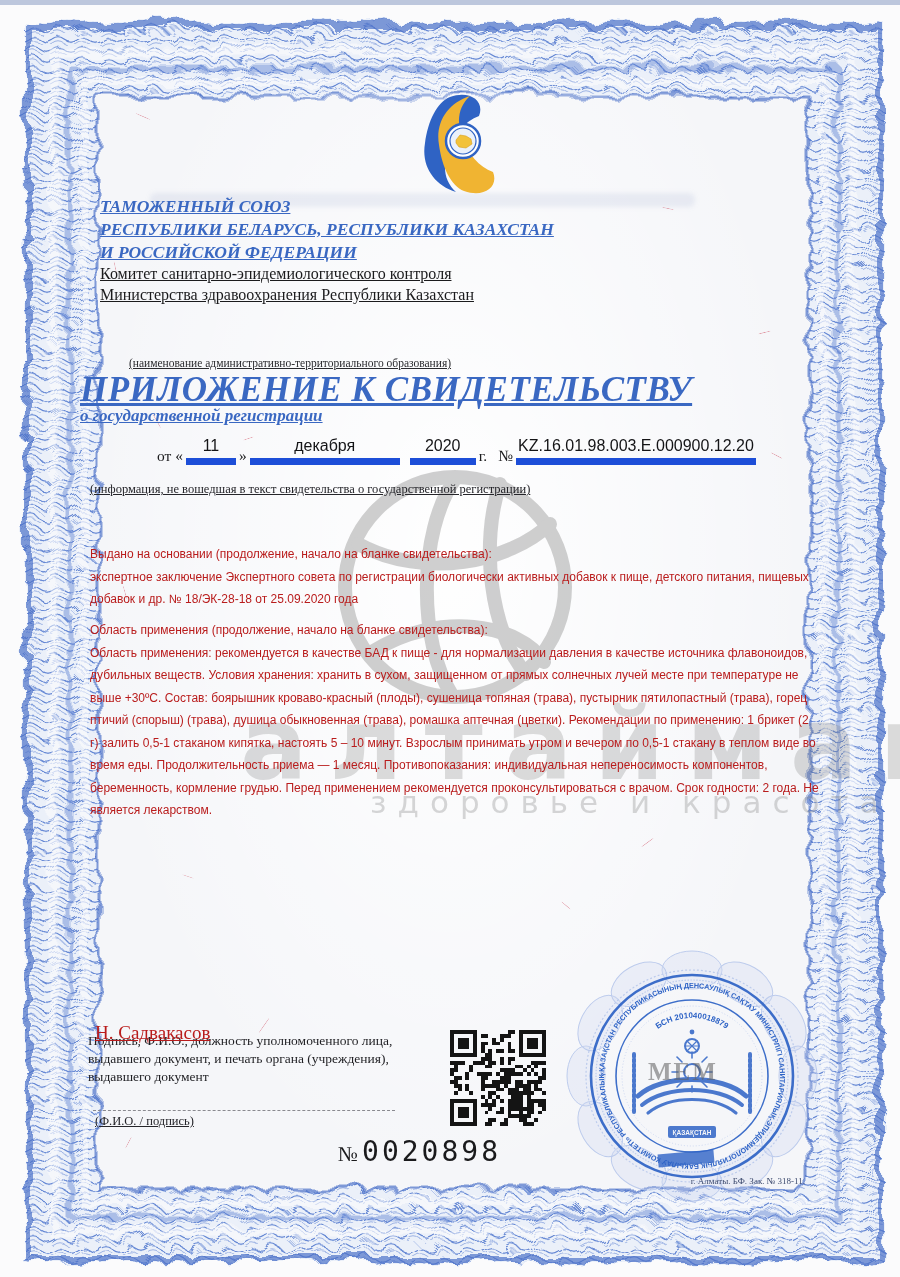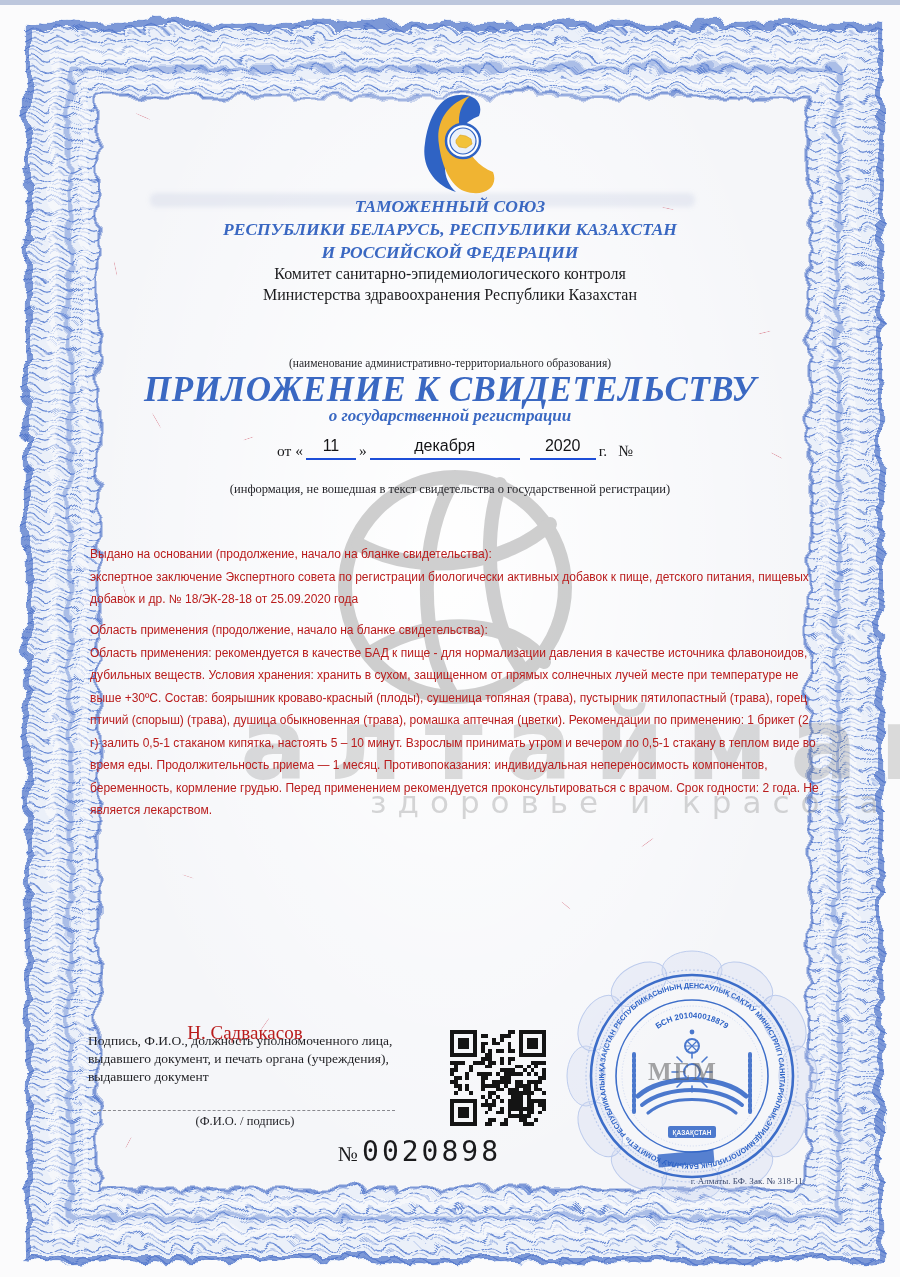--- a/index.html
+++ b/index.html
@@ -7,7 +7,7 @@
        font-family:"Liberation Serif", serif;color:#1b1b1d;}
   .page{position:relative;width:900px;height:1277px;overflow:hidden;}
   .abs{position:absolute;}
-  .ctr{text-align:center;}
+  .ctr{text-decoration:underline;}
   
   #frame-svg{position:absolute;left:0;top:0;z-index:0;}
   .scan-edge{left:0;top:0;width:900px;height:5px;background:#8b9cc3;opacity:.55;z-index:4;}

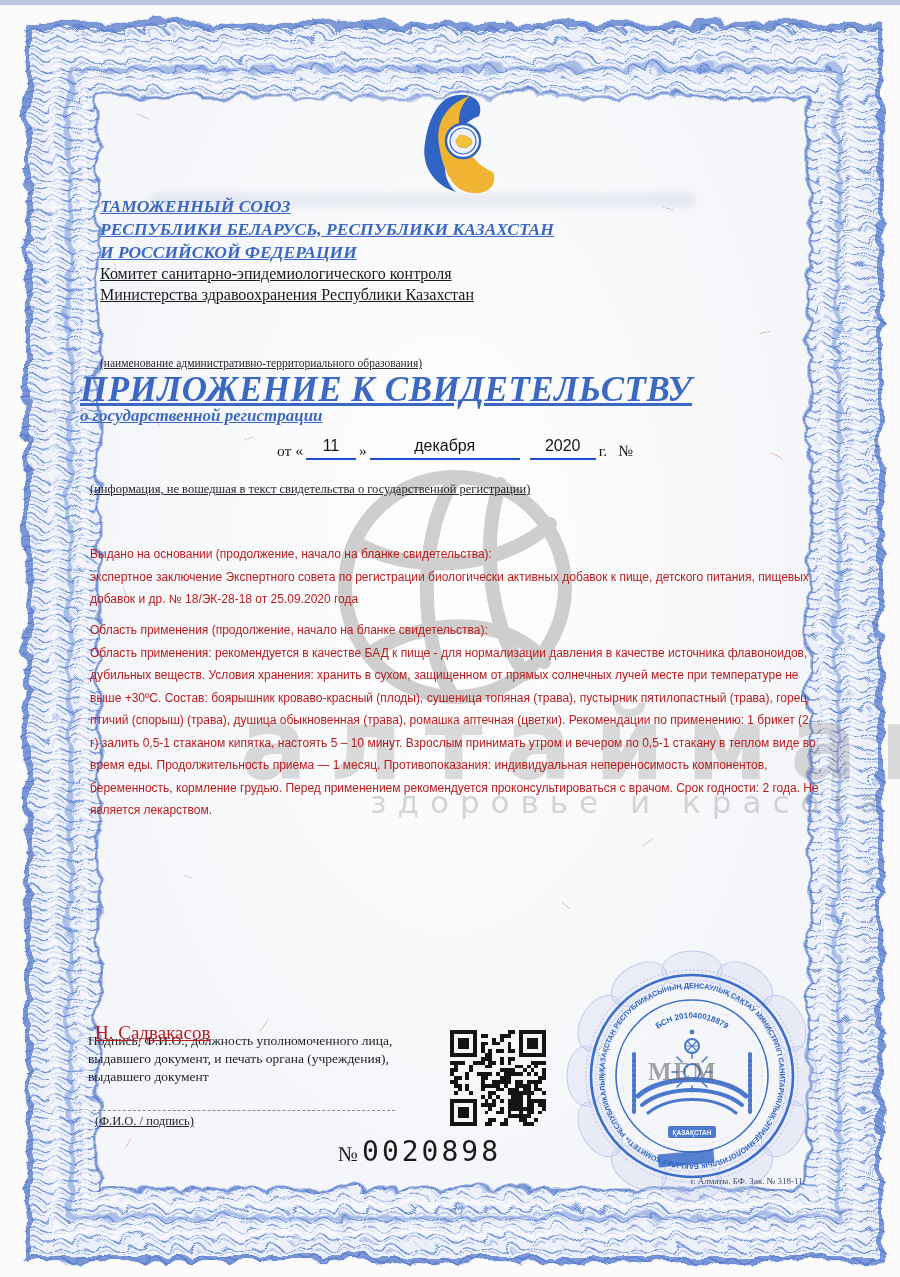--- a/index.html
+++ b/index.html
@@ -22,7 +22,7 @@
      font-weight:bold;font-style:italic;font-size:17.5px;line-height:23px;}
   .committee{left:100px;top:263px;width:700px;z-index:3;font-size:16px;line-height:21px;}
   .official{left:105px;top:306px;width:690px;z-index:3;font-size:15.5px;line-height:21px;}
-  .territory{left:100px;top:357px;width:700px;z-index:3;font-size:11.5px;color:#2a2a2e;}
+  .territory{left:100px;top:357px;width:700px;z-index:3;font-size:11.5px;color:#2a2a2e;padding-left:29px;}
   .doc-title{left:80px;top:370px;width:740px;z-index:3;color:#3a68c2;
      font-weight:bold;font-style:italic;font-size:35px;letter-spacing:.5px;}
   .doc-subtitle{left:80px;top:406px;width:740px;z-index:3;color:#3a68c2;

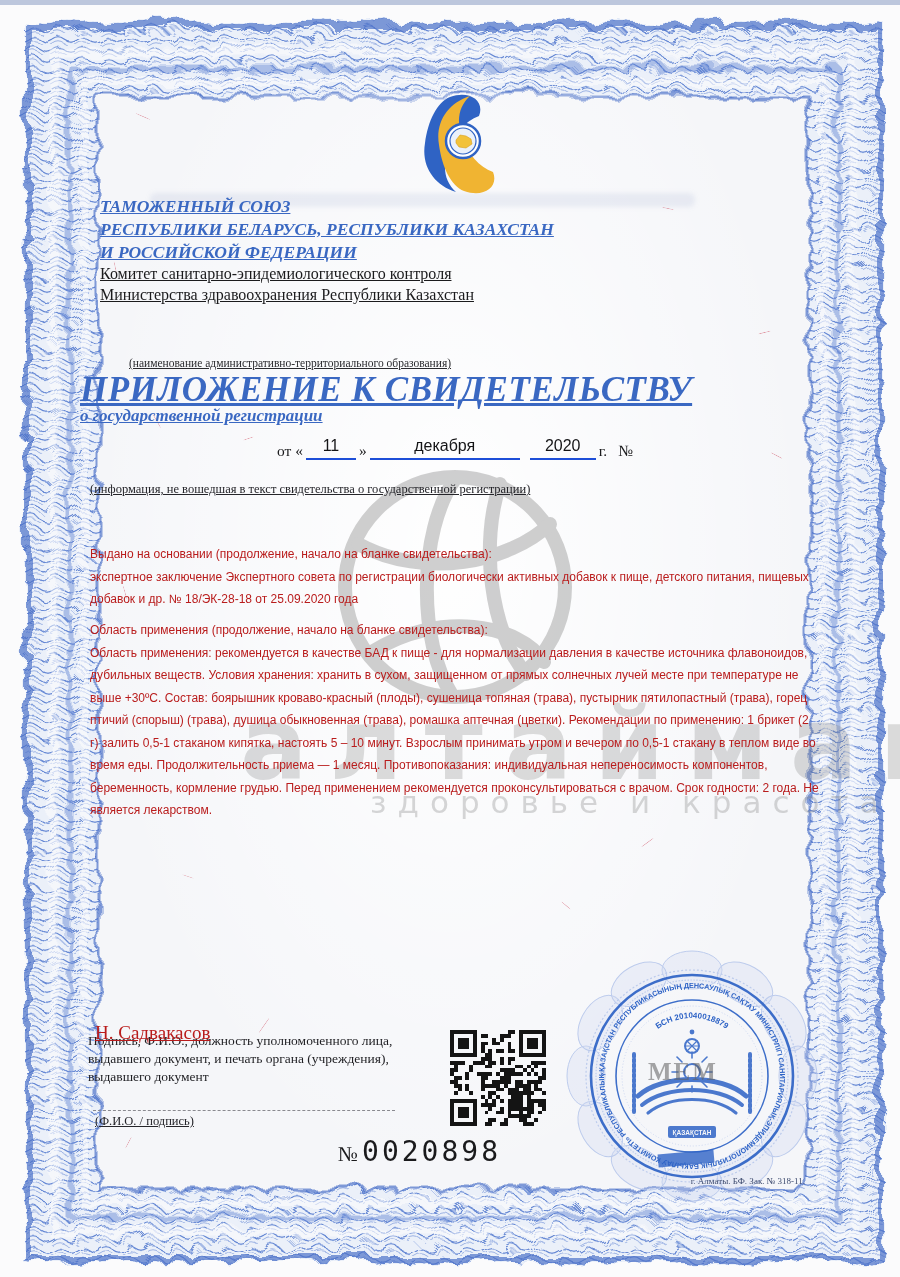--- a/index.html
+++ b/index.html
@@ -31,7 +31,7 @@
   .date-row{left:90px;top:438px;width:730px;z-index:3;font-size:15.5px;
      display:flex;justify-content:center;align-items:flex-end;white-space:nowrap;}
   .date-row .lbl{padding:0 3px;}
-  .blank{display:inline-block;border-bottom:2px solid #1d4ed8;height:20px;position:relative;}
+  .blank{display:inline-block;border-bottom:7px solid #1d4ed8;height:20px;position:relative;}
   .blank .val{position:absolute;left:0;bottom:3px;width:100%;text-align:center;
      font-family:"Liberation Sans", sans-serif;font-size:16px;color:#141416;}
   .info-cap{left:90px;top:482px;width:720px;z-index:3;font-size:12.5px;color:#25252a;}

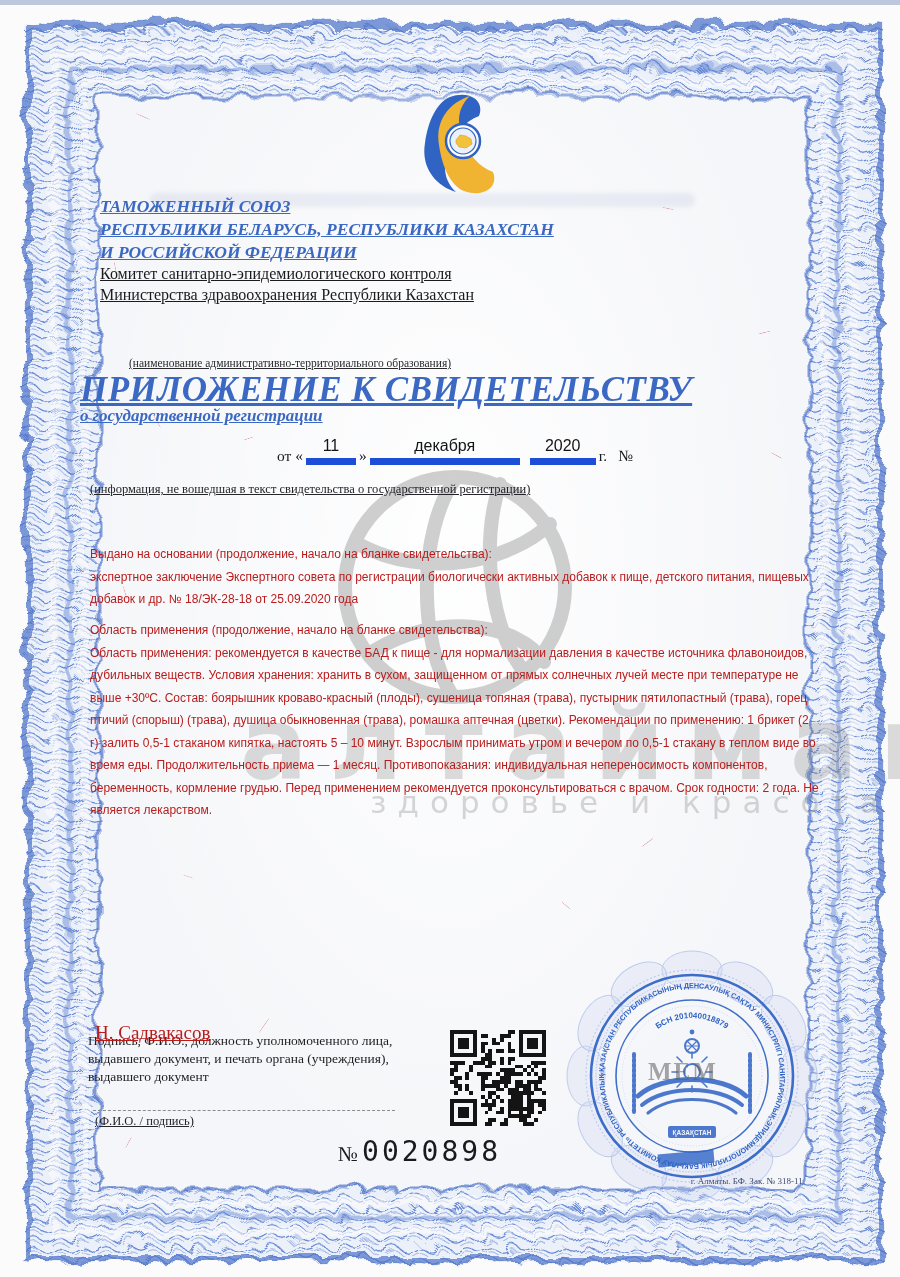--- a/index.html
+++ b/index.html
@@ -149,6 +149,9 @@
       </span>
     <span class="lbl">г.</span>
     <span class="lbl" style="padding-left:8px;">№</span>
+    <span class="blank" style="width:240px;">
+        <span class="val" style="white-space:nowrap;">KZ.16.01.98.003.E.000900.12.20</span>
+      </span>
   </div>
   <div class="abs info-cap ctr">(информация, не вошедшая в текст свидетельства о государственной регистрации)</div>
 

